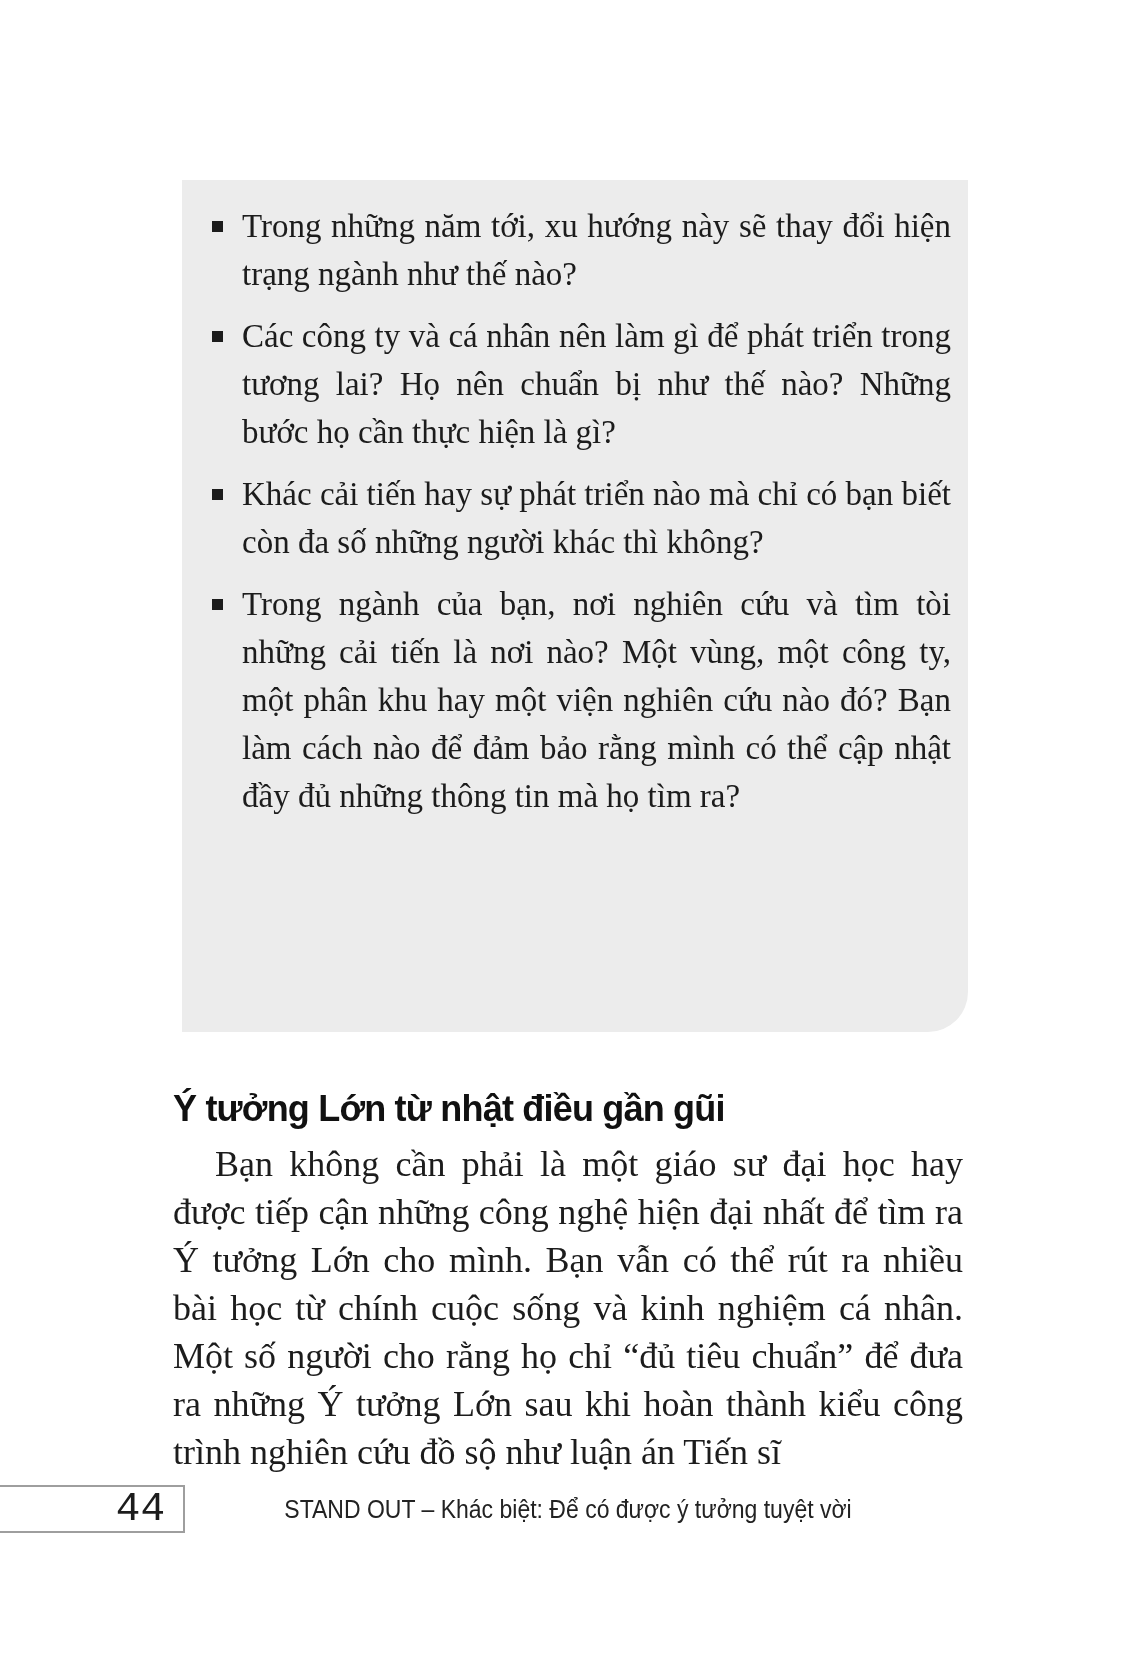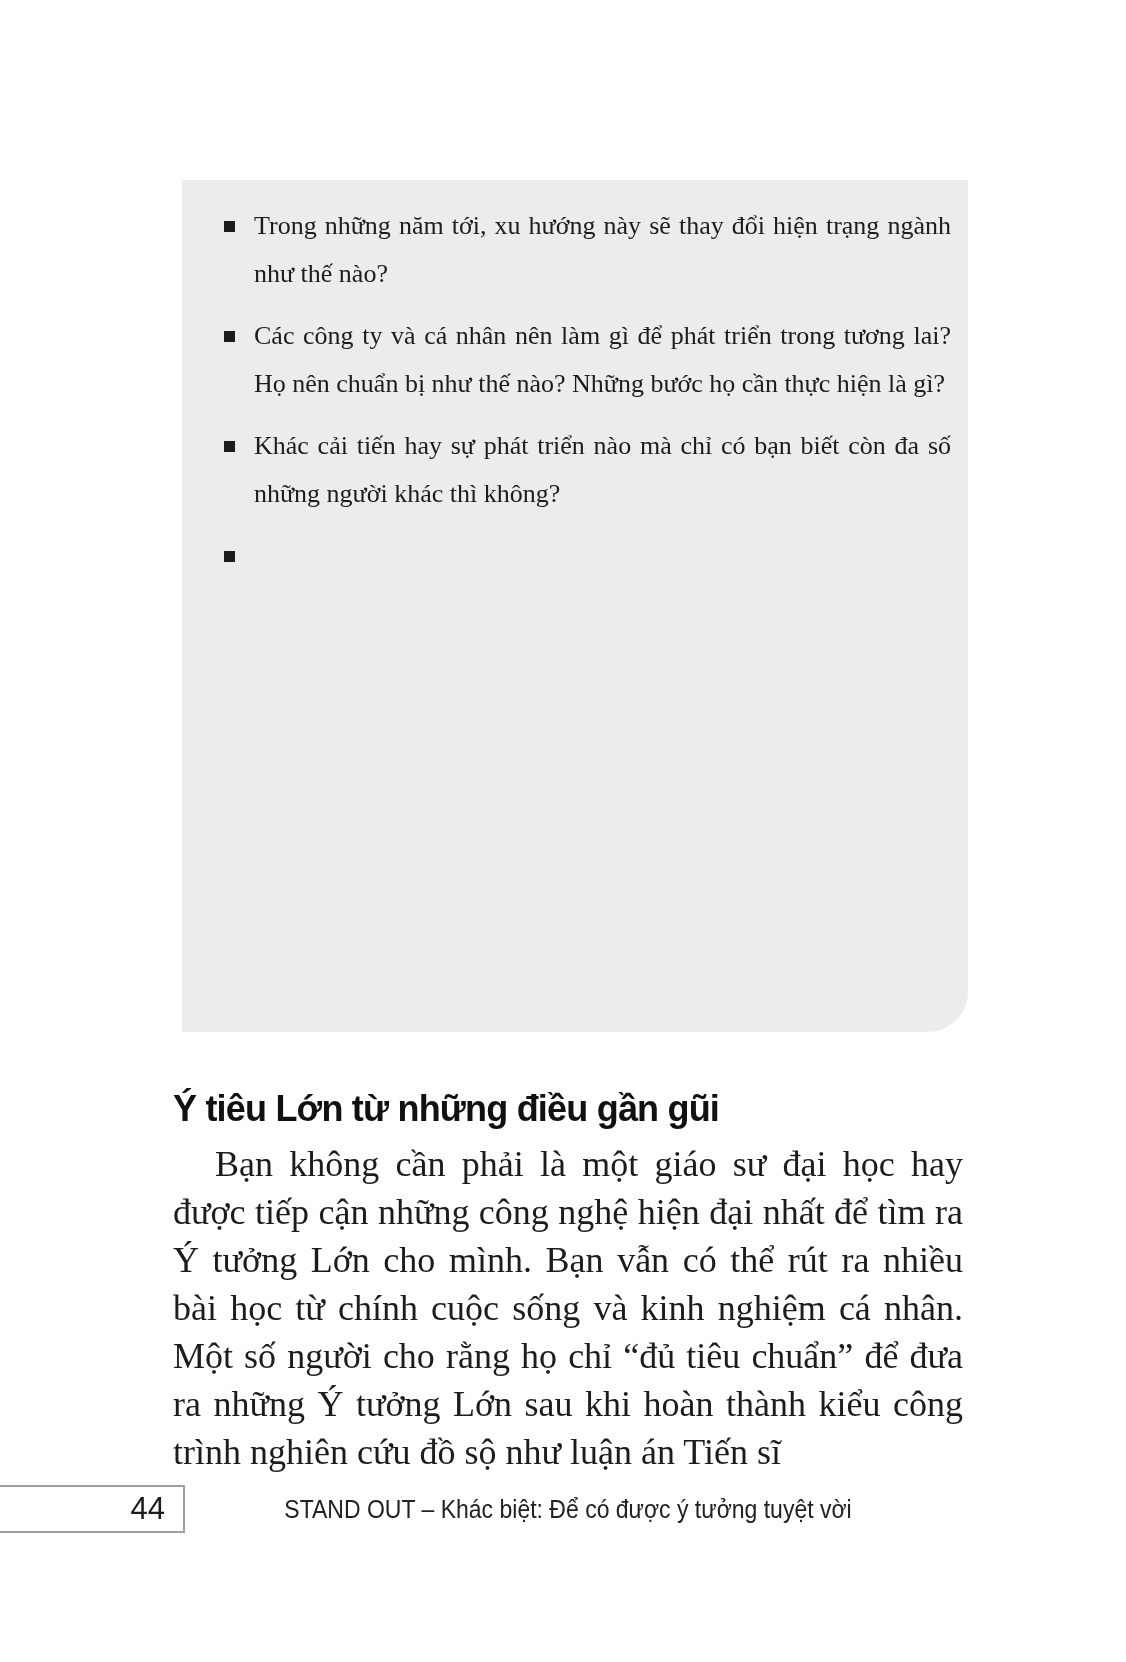--- a/index.html
+++ b/index.html
@@ -36,10 +36,9 @@
     padding-left: 60px;
     padding-right: 17px;
     margin-bottom: 14px;
-    font-size: 26px;
+    font-size: 33px;
     line-height: 48px;
     text-align: justify;
-    margin-left: 12px;
   }
   .bullet-marker {
     position: absolute;

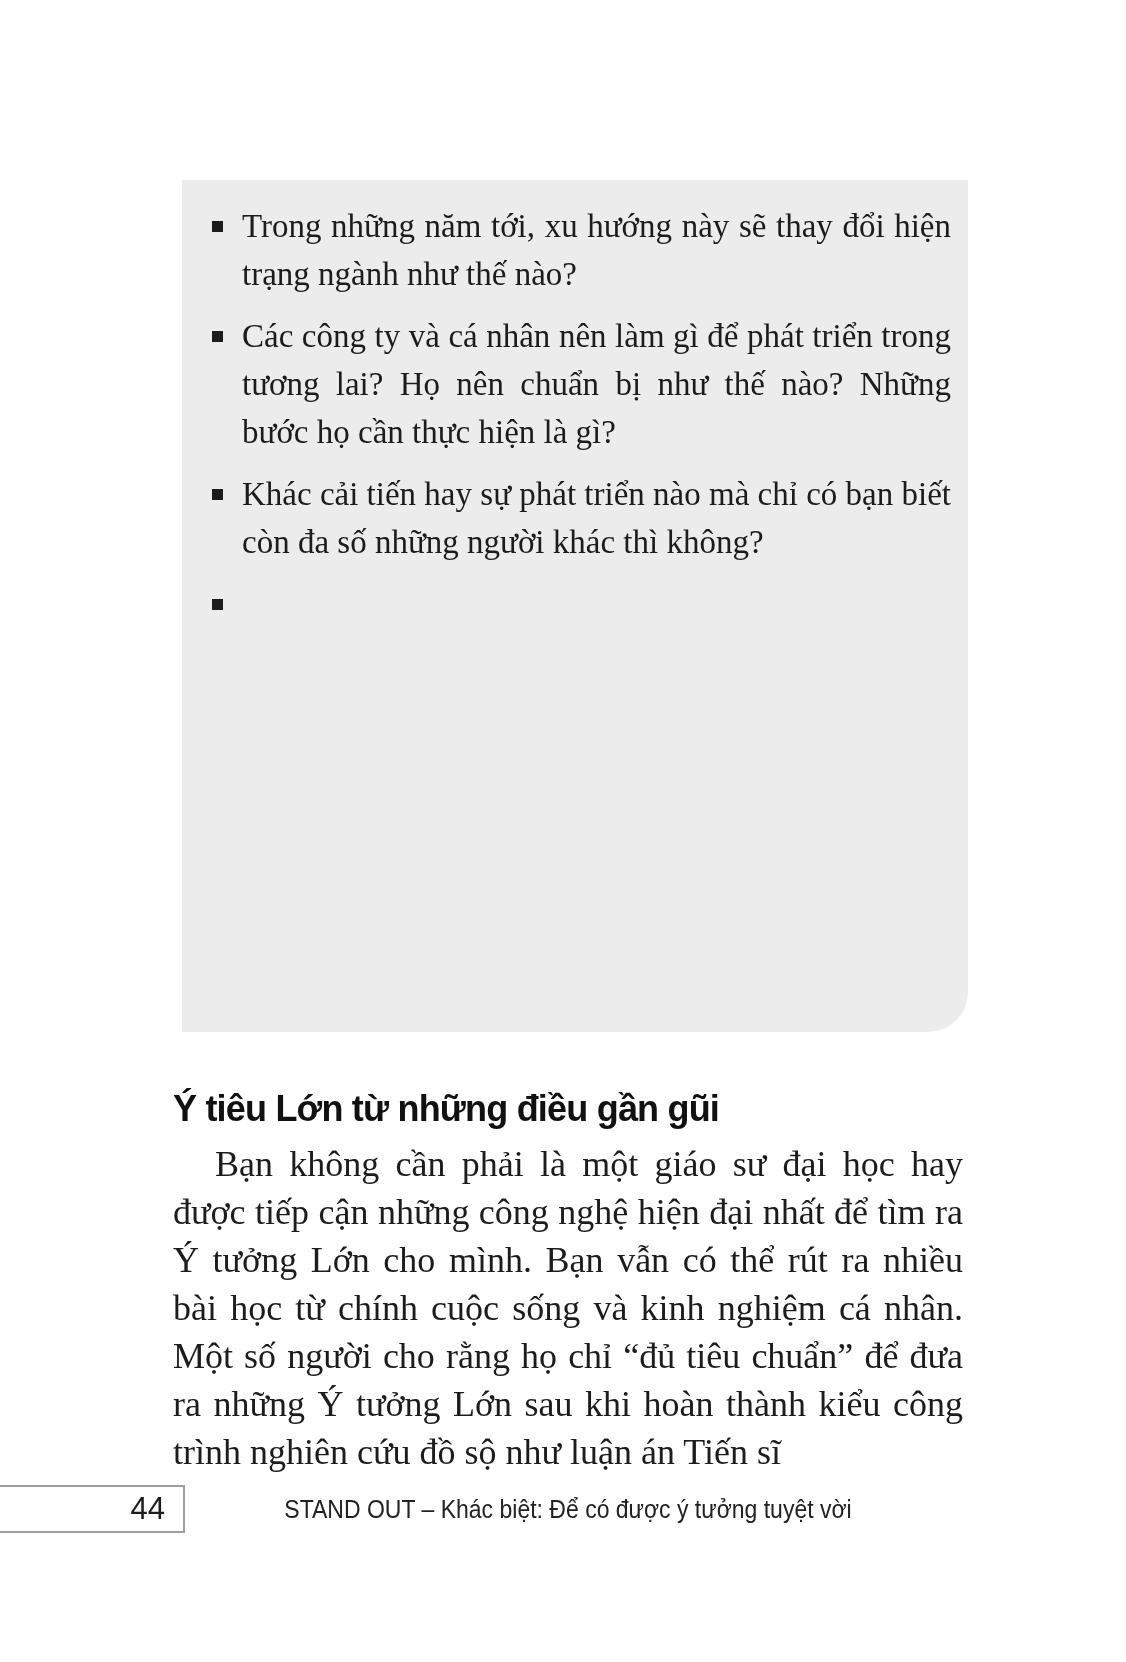--- a/index.html
+++ b/index.html
@@ -126,6 +126,7 @@
       </li>
       <li>
         <span class="bullet-marker"></span>
+        <span>Trong ngành của bạn, nơi nghiên cứu và tìm tòi những cải tiến là nơi nào? Một vùng, một công ty, một phân khu hay một viện nghiên cứu nào đó? Bạn làm cách nào để đảm bảo rằng mình có thể cập nhật đầy đủ những thông tin mà họ tìm ra?</span>
       </li>
     </ul>
   </div>

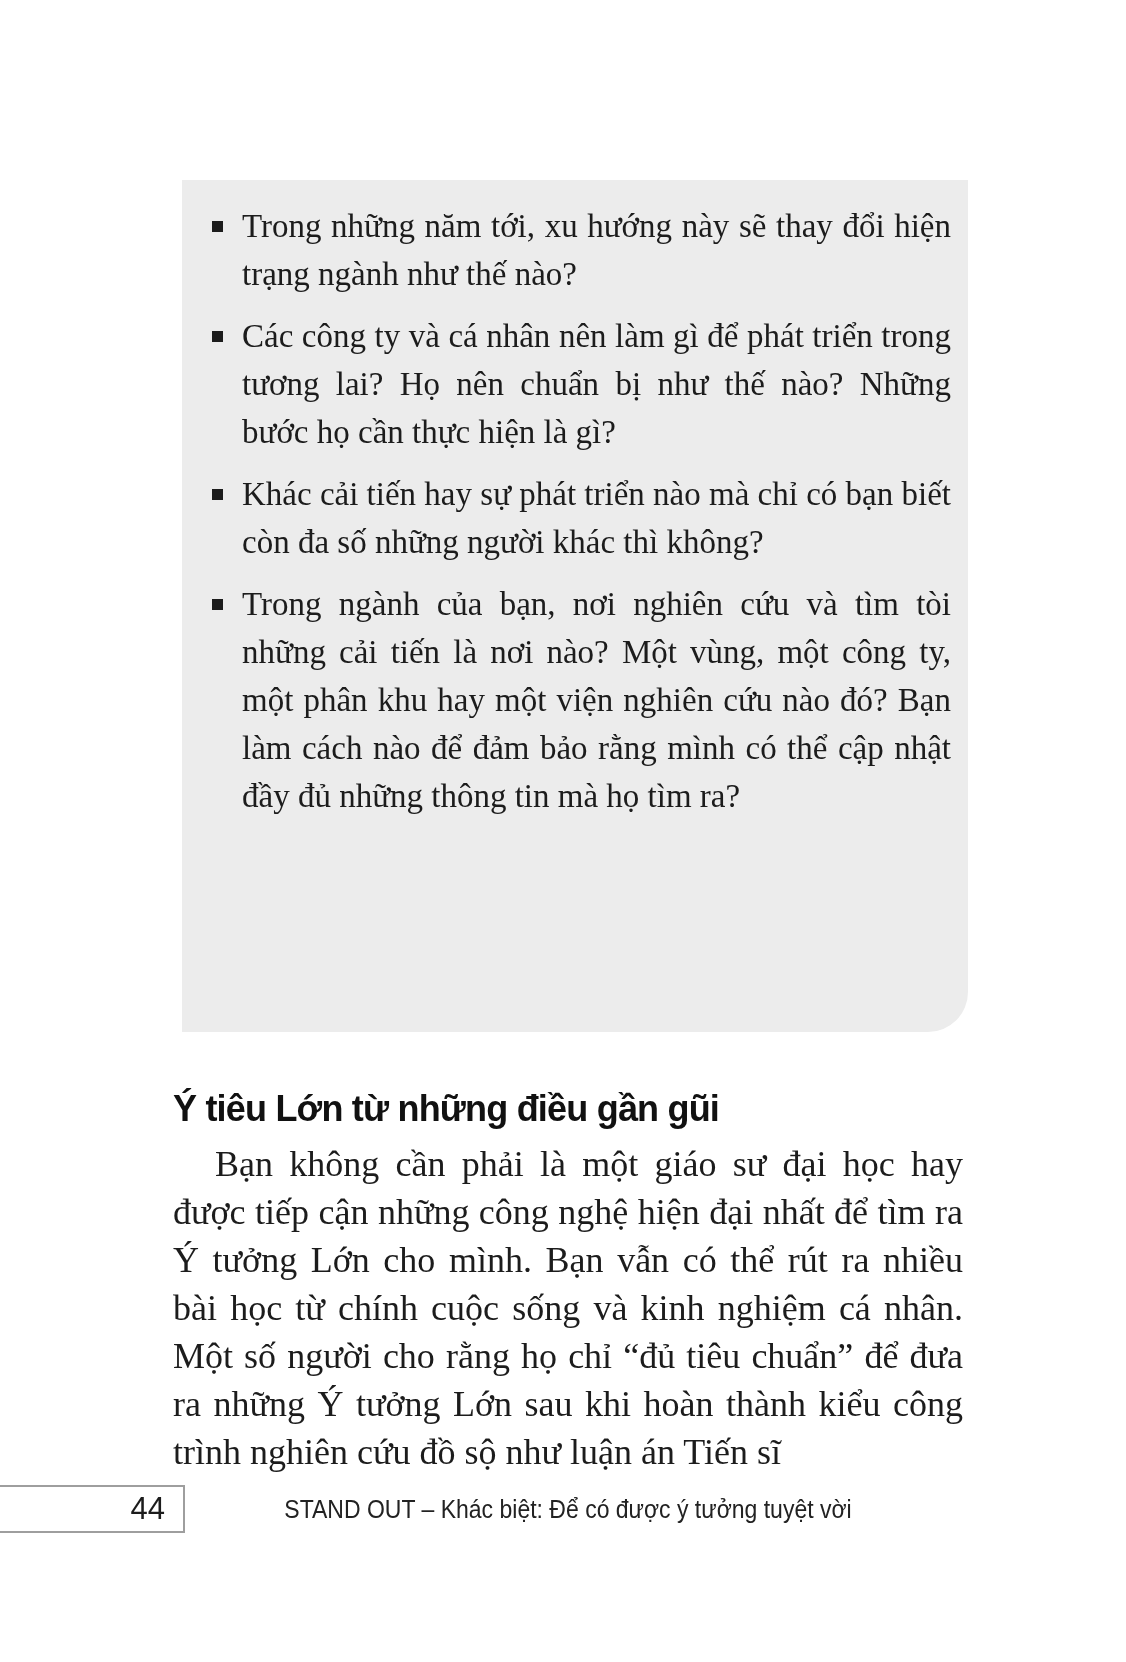--- a/index.html
+++ b/index.html
@@ -131,7 +131,7 @@
     </ul>
   </div>
 
-  <h2 class="section-heading">Ý tiêu Lớn từ những điều gần gũi</h2>
+  <h2 class="section-heading">Ý tưởng Lớn từ nhật điều gần gũi</h2>
 
   <p class="body-paragraph">Bạn không cần phải là một giáo sư đại học hay được tiếp cận những công nghệ hiện đại nhất để tìm ra Ý tưởng Lớn cho mình. Bạn vẫn có thể rút ra nhiều bài học từ chính cuộc sống và kinh nghiệm cá nhân. Một số người cho rằng họ chỉ “đủ tiêu chuẩn” để đưa ra những Ý tưởng Lớn sau khi hoàn thành kiểu công trình nghiên cứu đồ sộ như luận án Tiến sĩ</p>
 

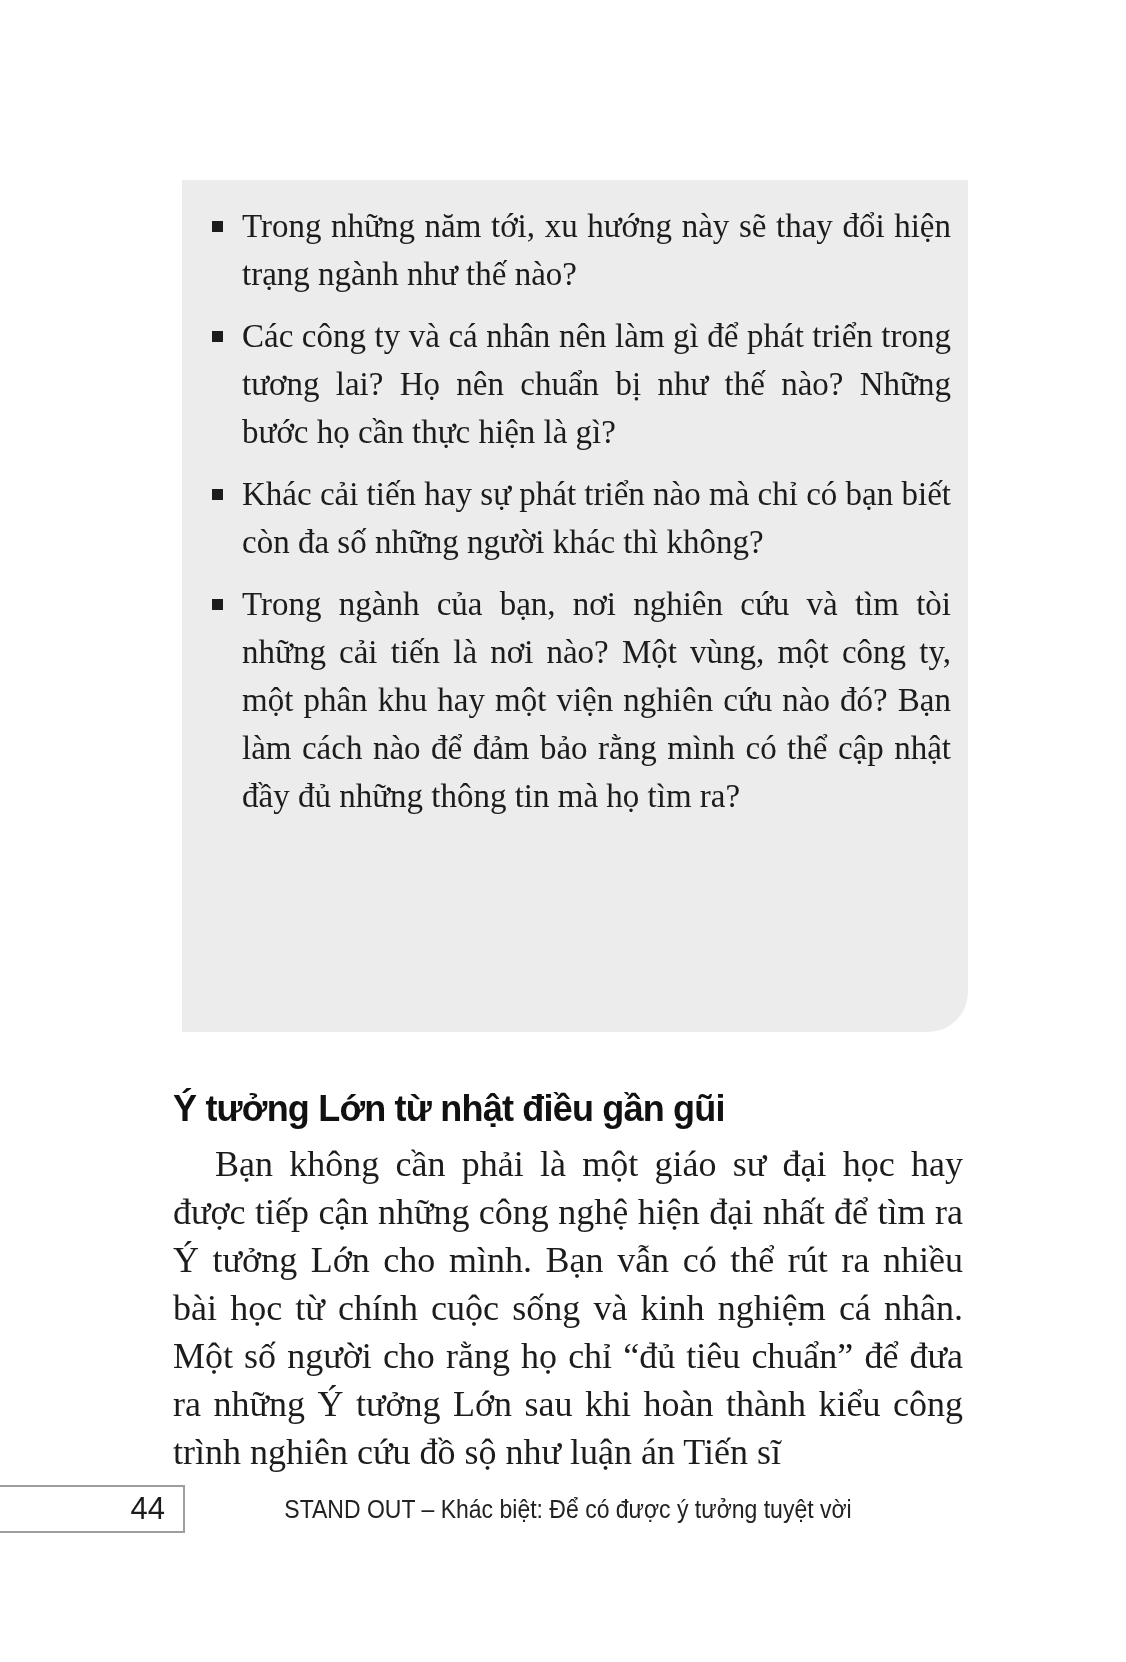--- a/index.html
+++ b/index.html
@@ -86,8 +86,8 @@
   .page-number {
     display: inline-block;
     padding-right: 18px;
-    font-family: Liberation Sans, sans-serif;
-    font-size: 31px;
+    font-family: Liberation Mono, monospace;
+    font-size: 41px;
     line-height: 44px;
     color: #1c1c1c;
   }

